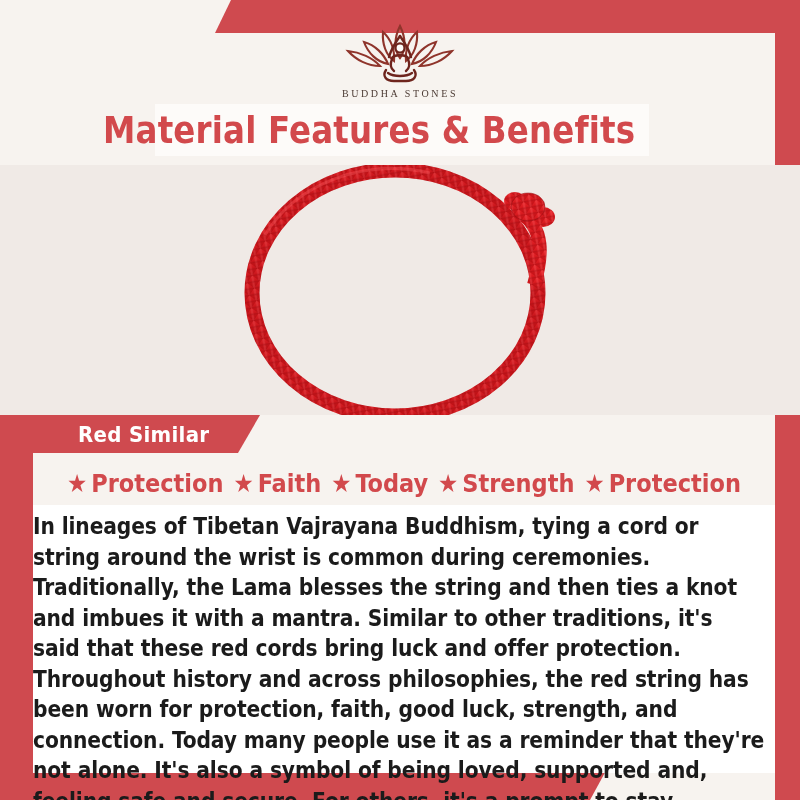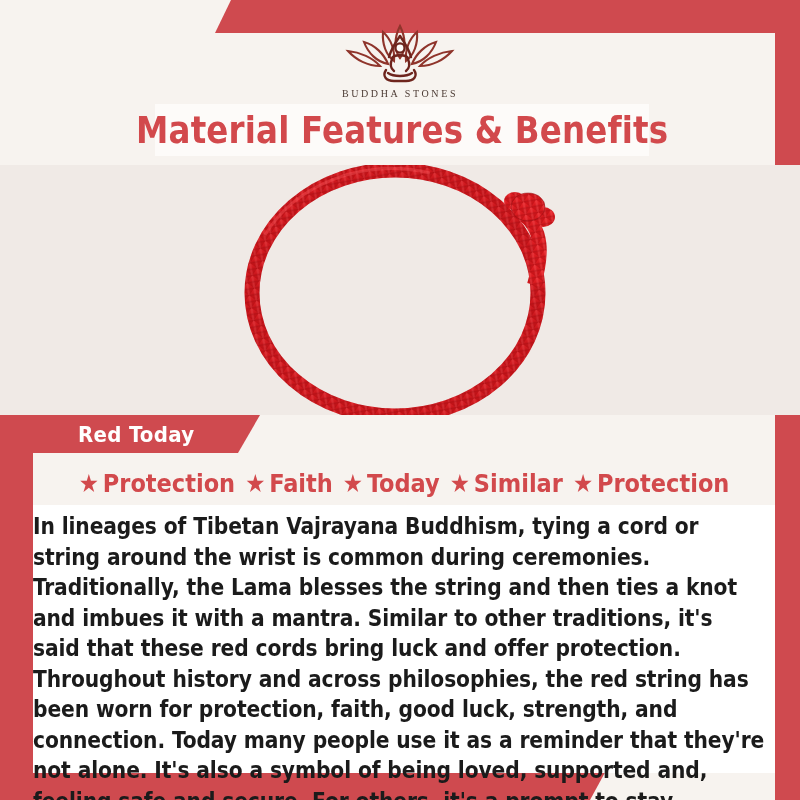--- a/index.html
+++ b/index.html
@@ -53,7 +53,7 @@
     position:absolute;left:155px;top:104px;
     width:494px;height:52px;
     background:#fdfbf9;
-    display:flex;align-items:center;justify-content:center;
+    display:flex;align-items:center;justify-content:flex-end;
     z-index:3;
   }
   .title-text{

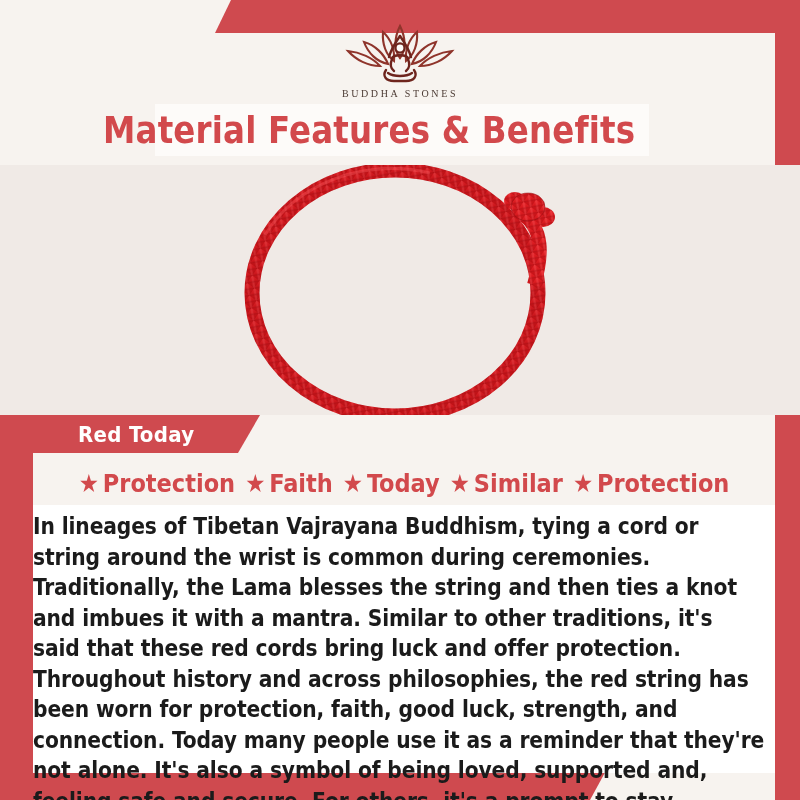--- a/index.html
+++ b/index.html
@@ -202,7 +202,7 @@
   </div>
 
   <div class="ribbon">
-    <span class="ribbon-text">Red Today</span>
+    <span class="ribbon-text">Red Similar</span>
   </div>
 
   <div class="benefits">

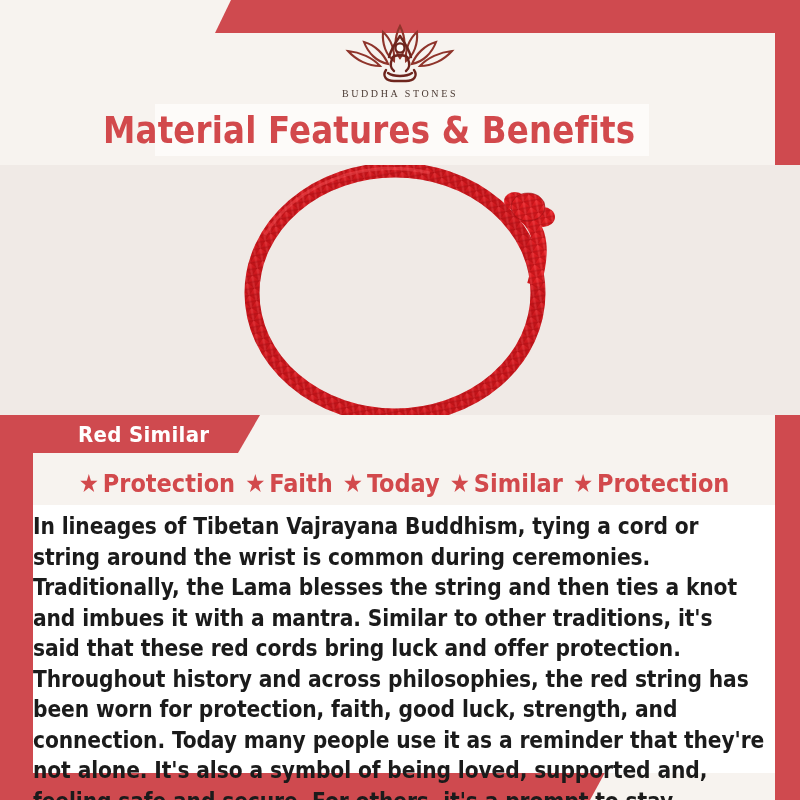--- a/index.html
+++ b/index.html
@@ -220,7 +220,7 @@
     </span>
     <span class="benefit">
       <span class="star">★</span>
-      <span>Similar</span>
+      <span>Strength</span>
     </span>
     <span class="benefit">
       <span class="star">★</span>

